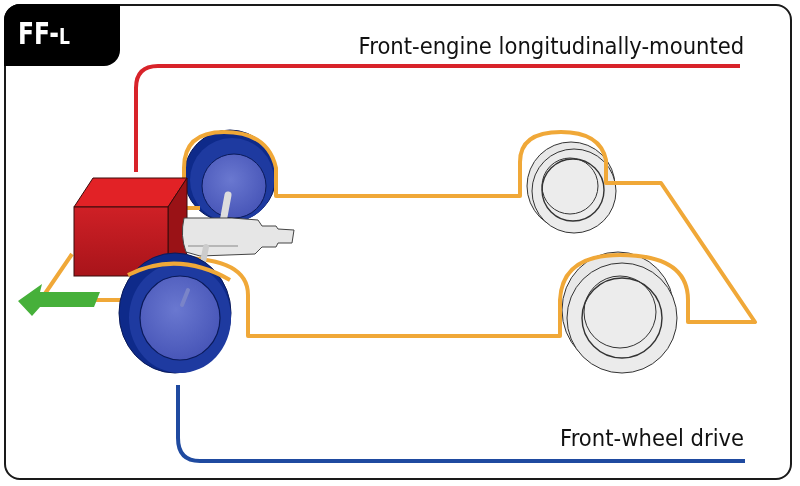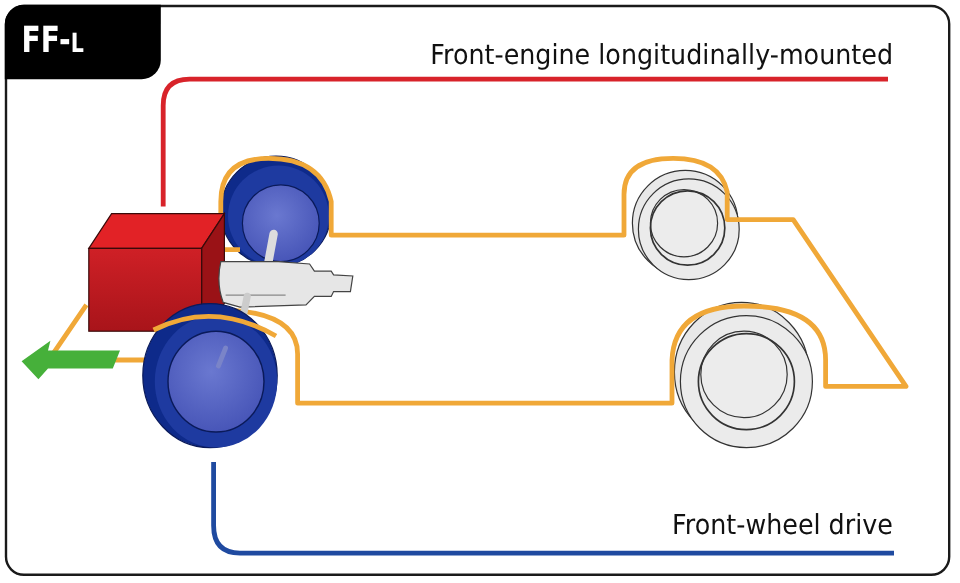--- a/index.html
+++ b/index.html
@@ -10,7 +10,7 @@
       border: 2px solid #1a1a1a; border-radius: 16px; box-sizing: border-box;
     }
     .badge {
-      position: absolute; left: 4px; top: 4px; width: 130px; height: 62px;
+      position: absolute; left: 4px; top: 4px; width: 116px; height: 62px;
       background: #000; border-radius: 16px 0 16px 0; text-align: right;
     }
     .badge-text {

